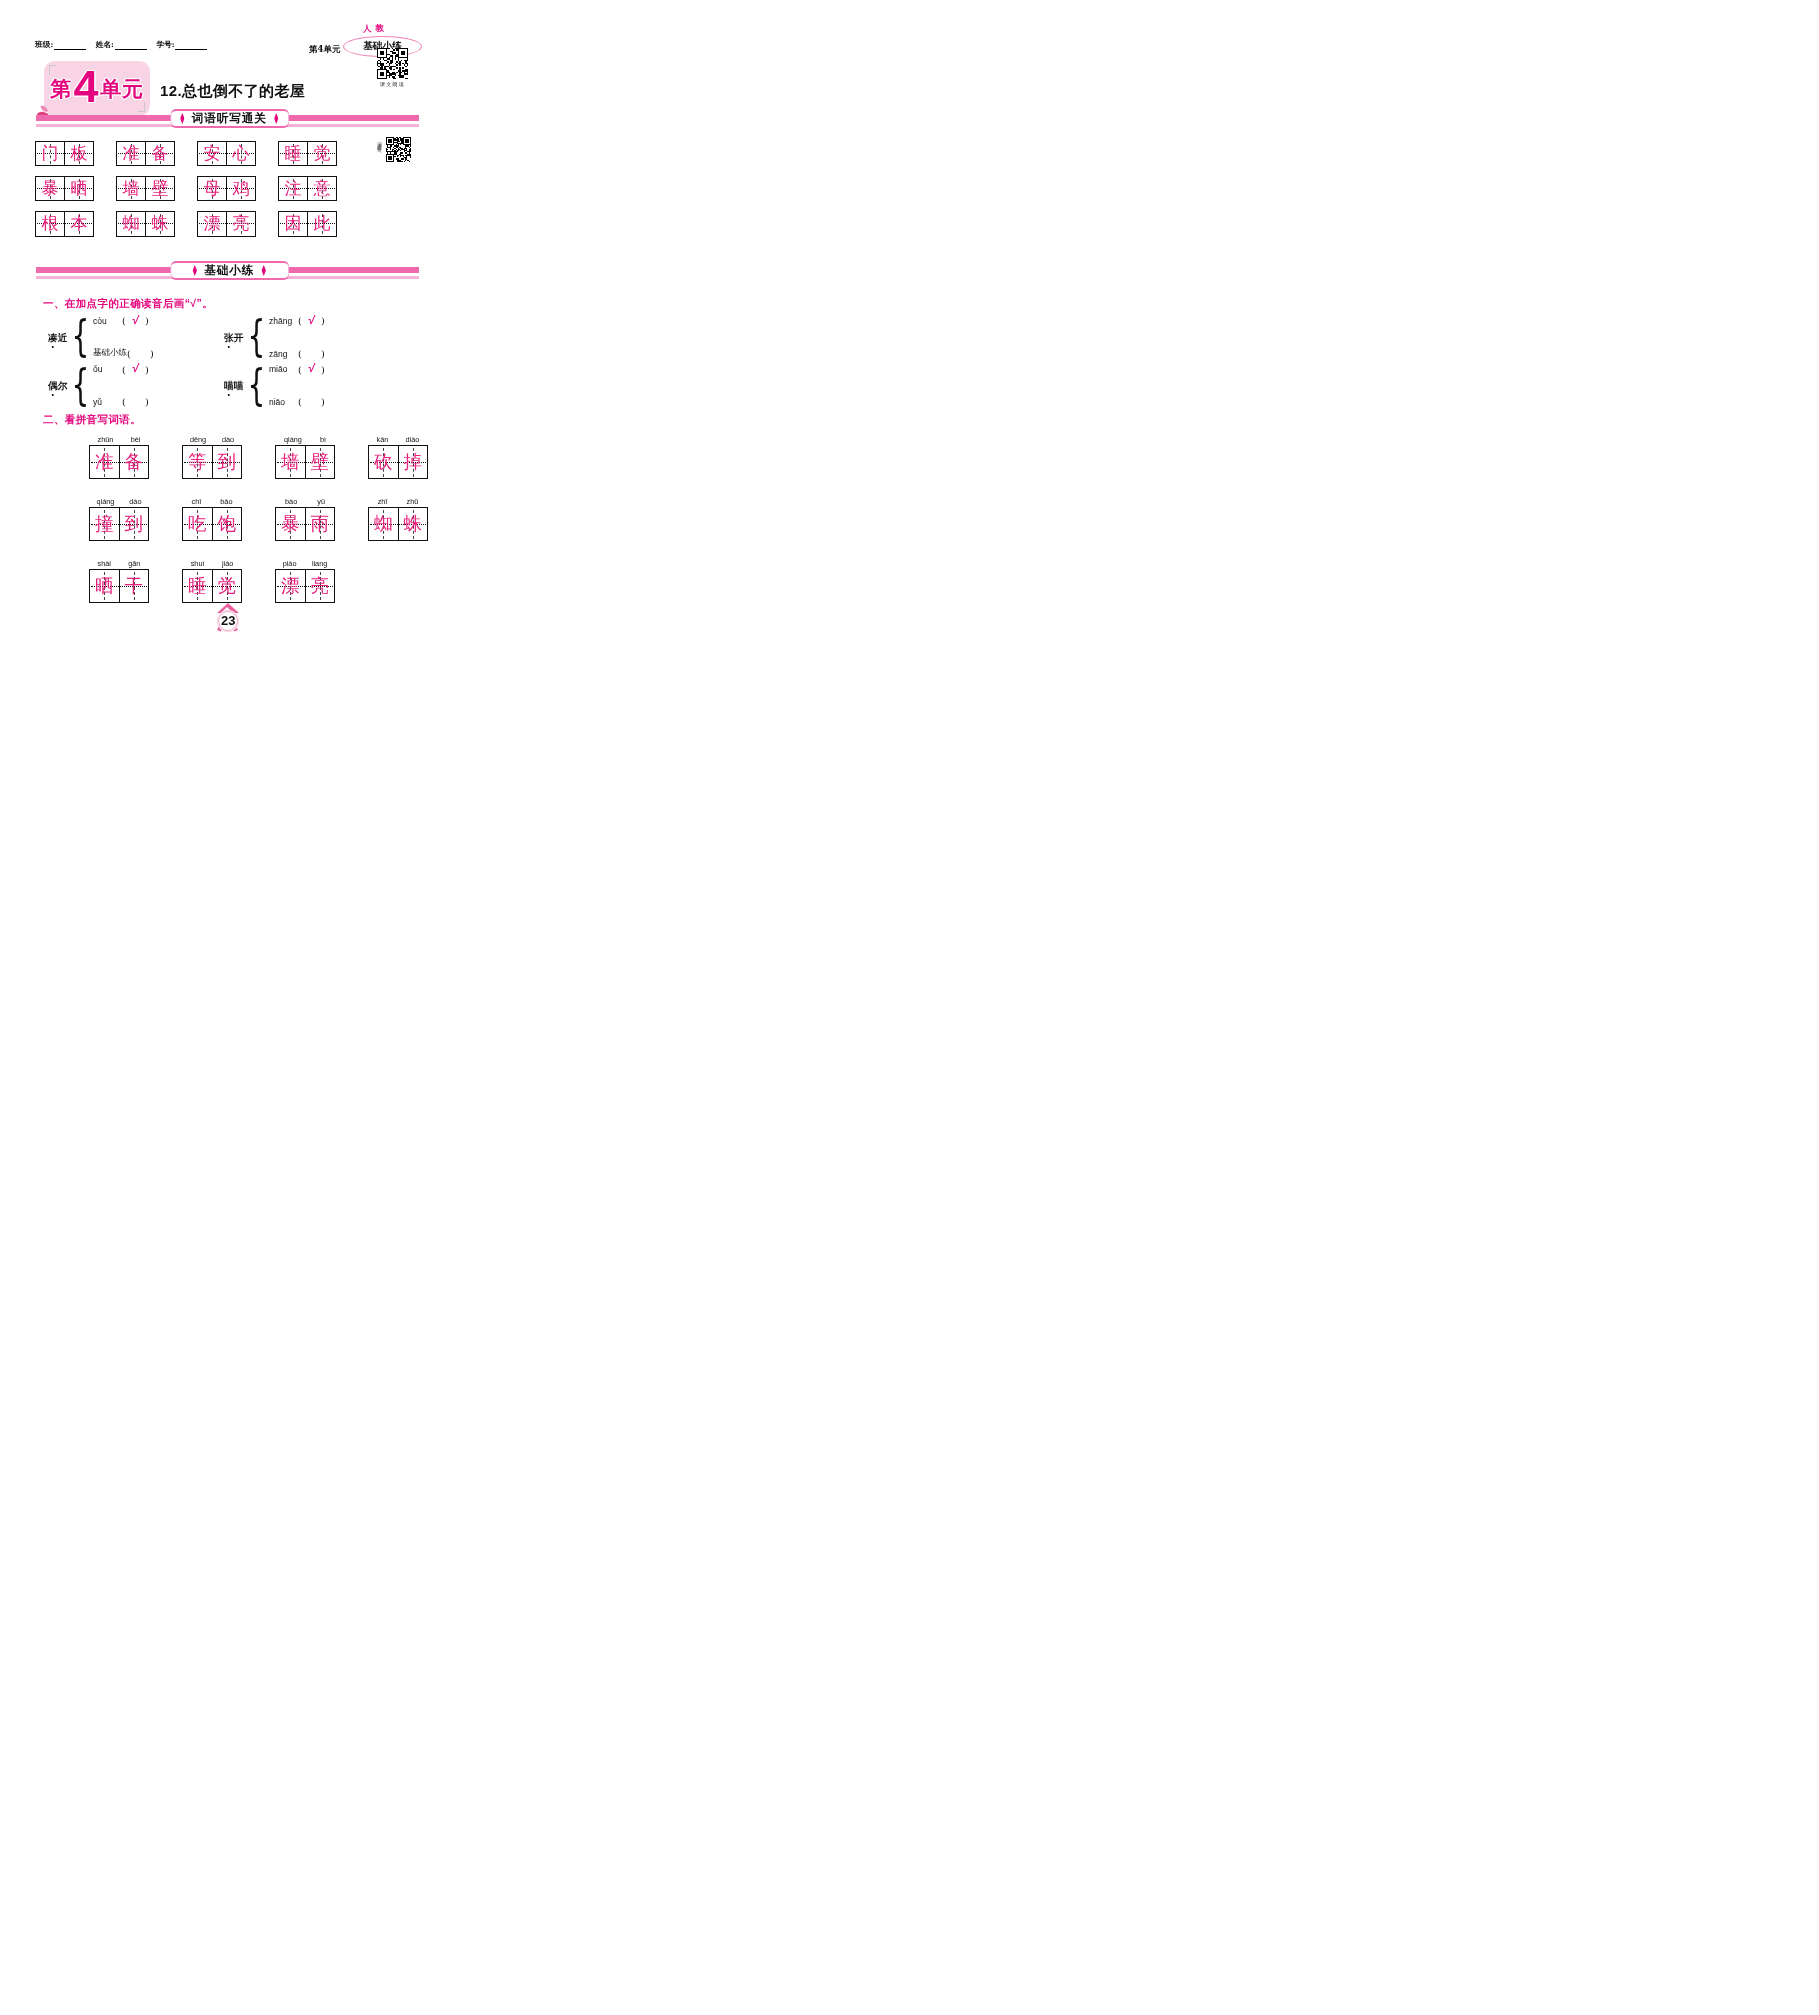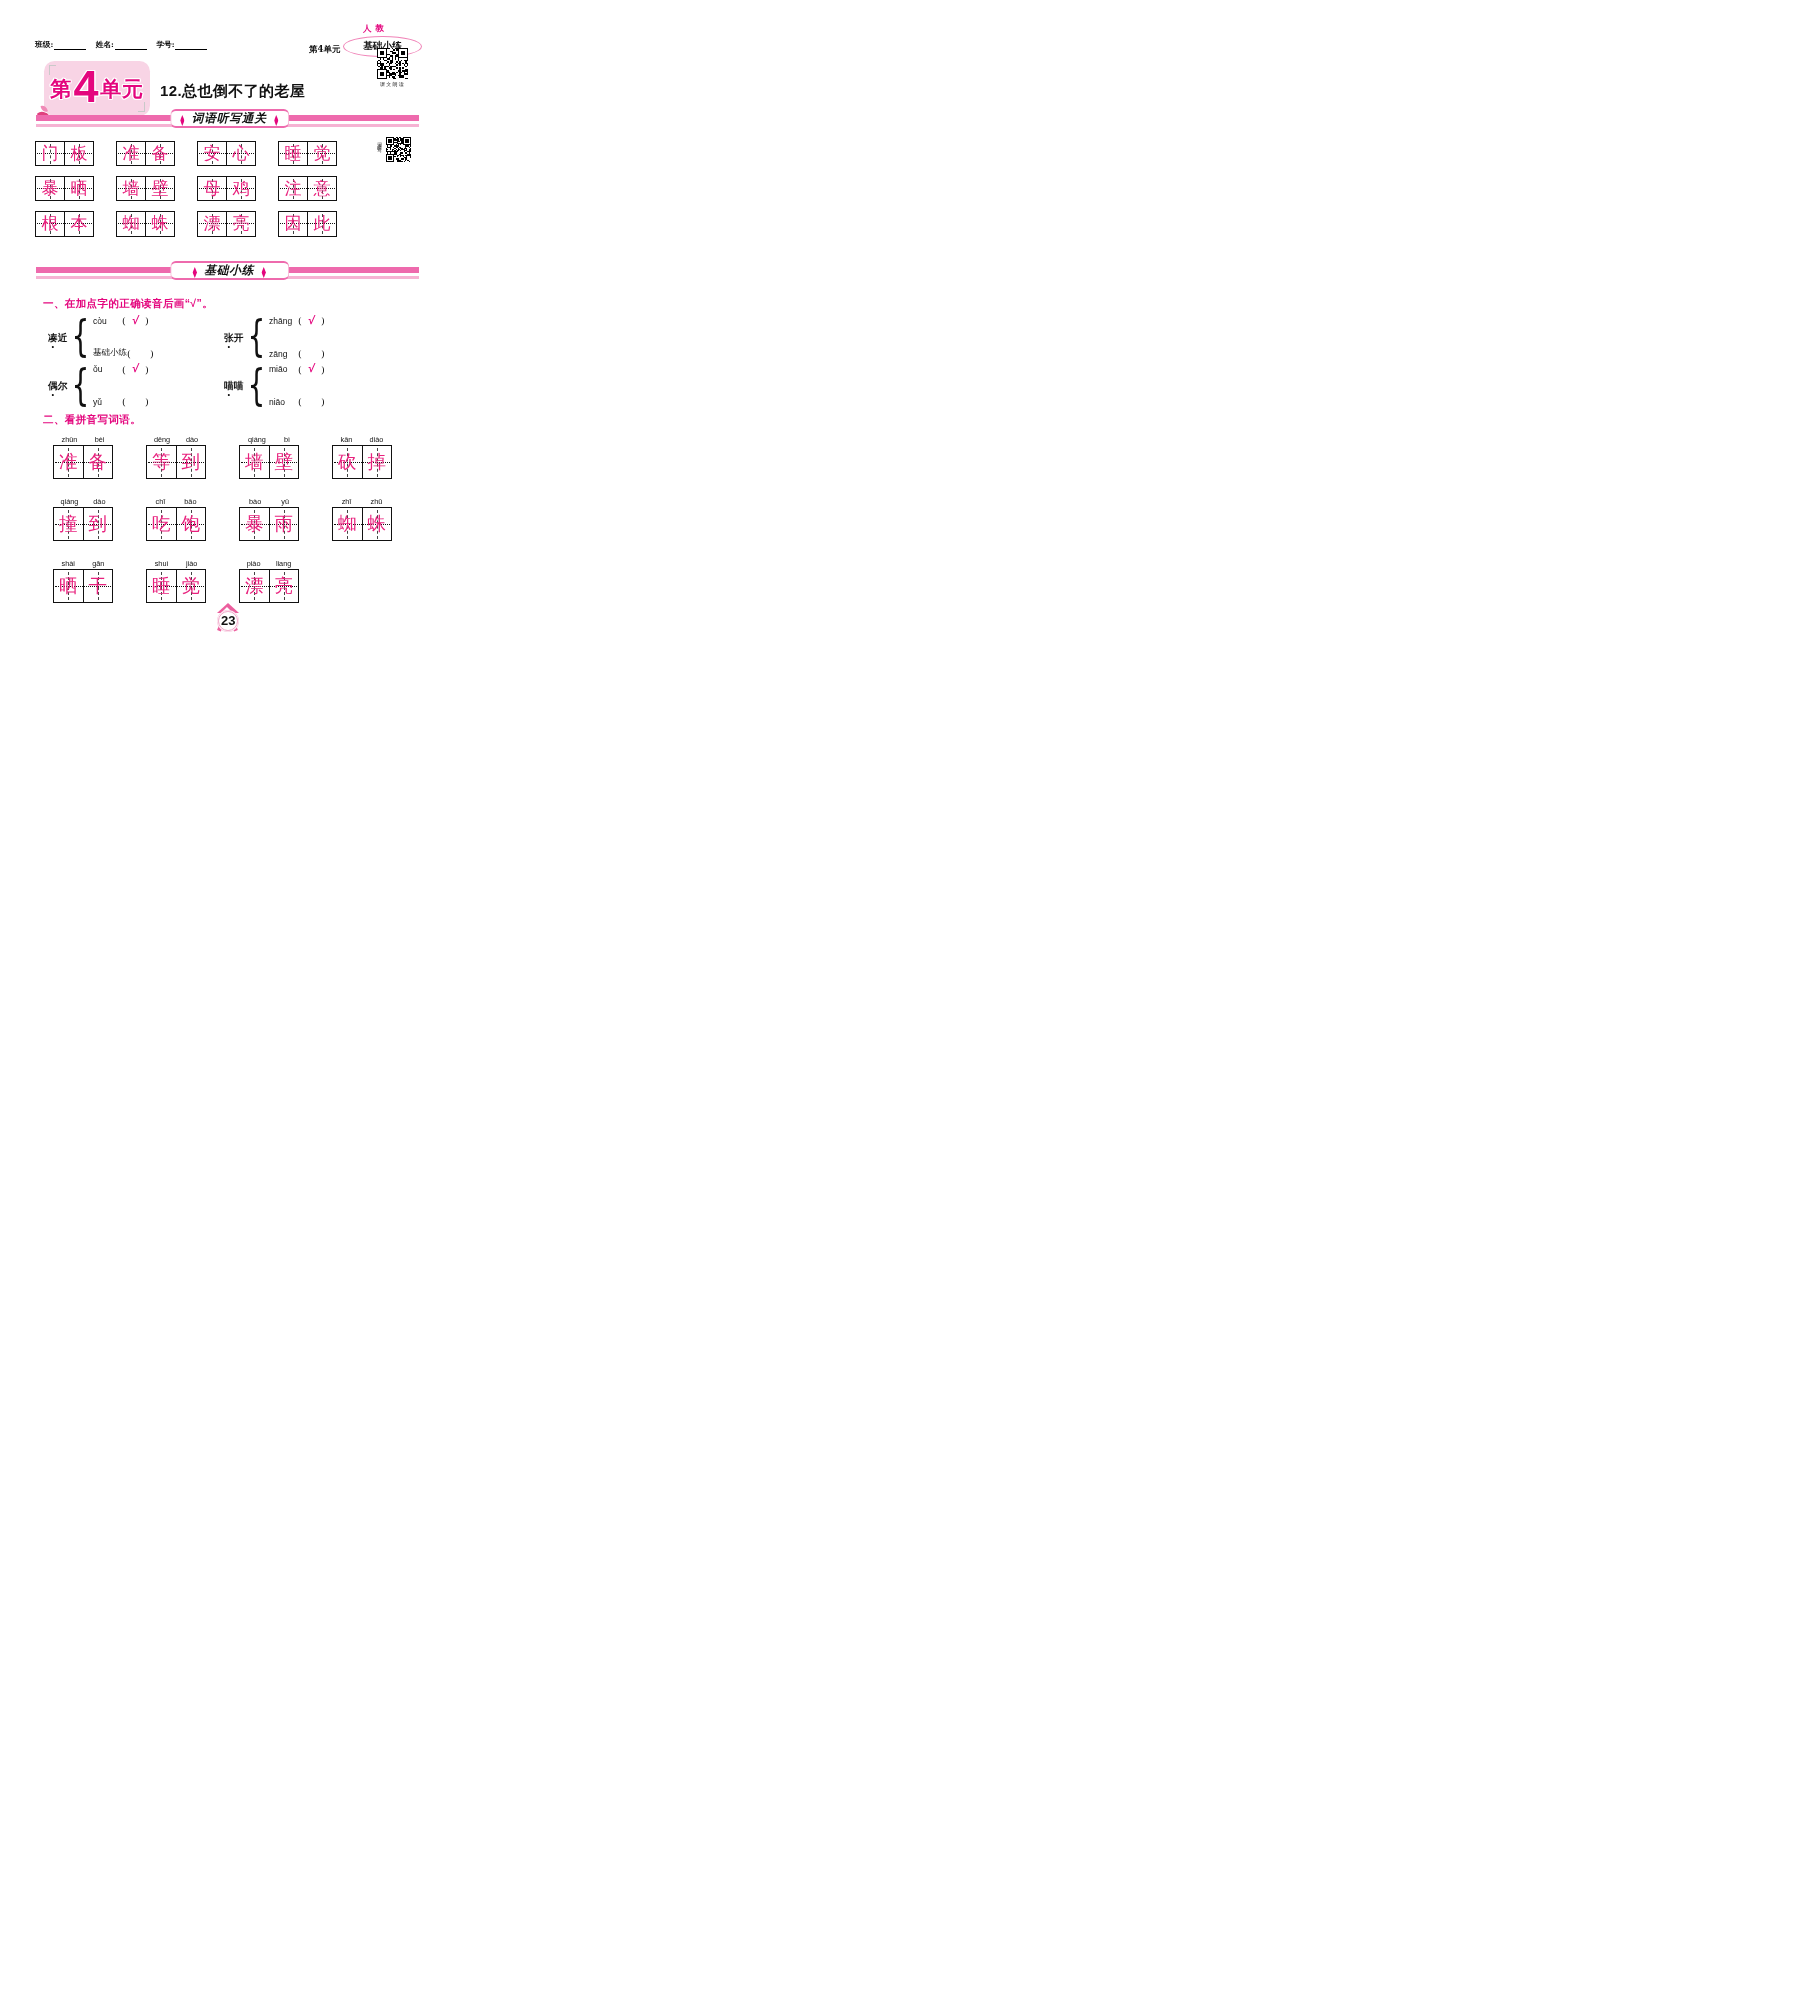--- a/index.html
+++ b/index.html
@@ -48,7 +48,7 @@
   .banner .stripe-light{position:absolute;left:36px;right:36px;top:15px;height:3.2px;background:var(--stripeLight);}
   .banner .plate{position:absolute;left:50%;top:0;transform:translateX(-48.5%);width:119px;height:19px;background:#fff;
                  border:0.8px solid #f5a9cd;border-top:2px solid var(--stripeDark);border-bottom:2px solid var(--stripeDark);
-                 border-radius:5.6px;display:flex;align-items:flex-end;justify-content:center;gap:7.3px;box-sizing:border-box;font-style:italic;}
+                 border-radius:5.6px;display:flex;align-items:center;justify-content:center;gap:7.3px;box-sizing:border-box;}
   .banner .plate .btitle{font-size:11.7px;font-weight:bold;letter-spacing:0.8px;}
   .diamond{width:4.4px;height:11px;background:var(--accent);clip-path:polygon(50% 0,100% 50%,50% 100%,0 50%);}
 

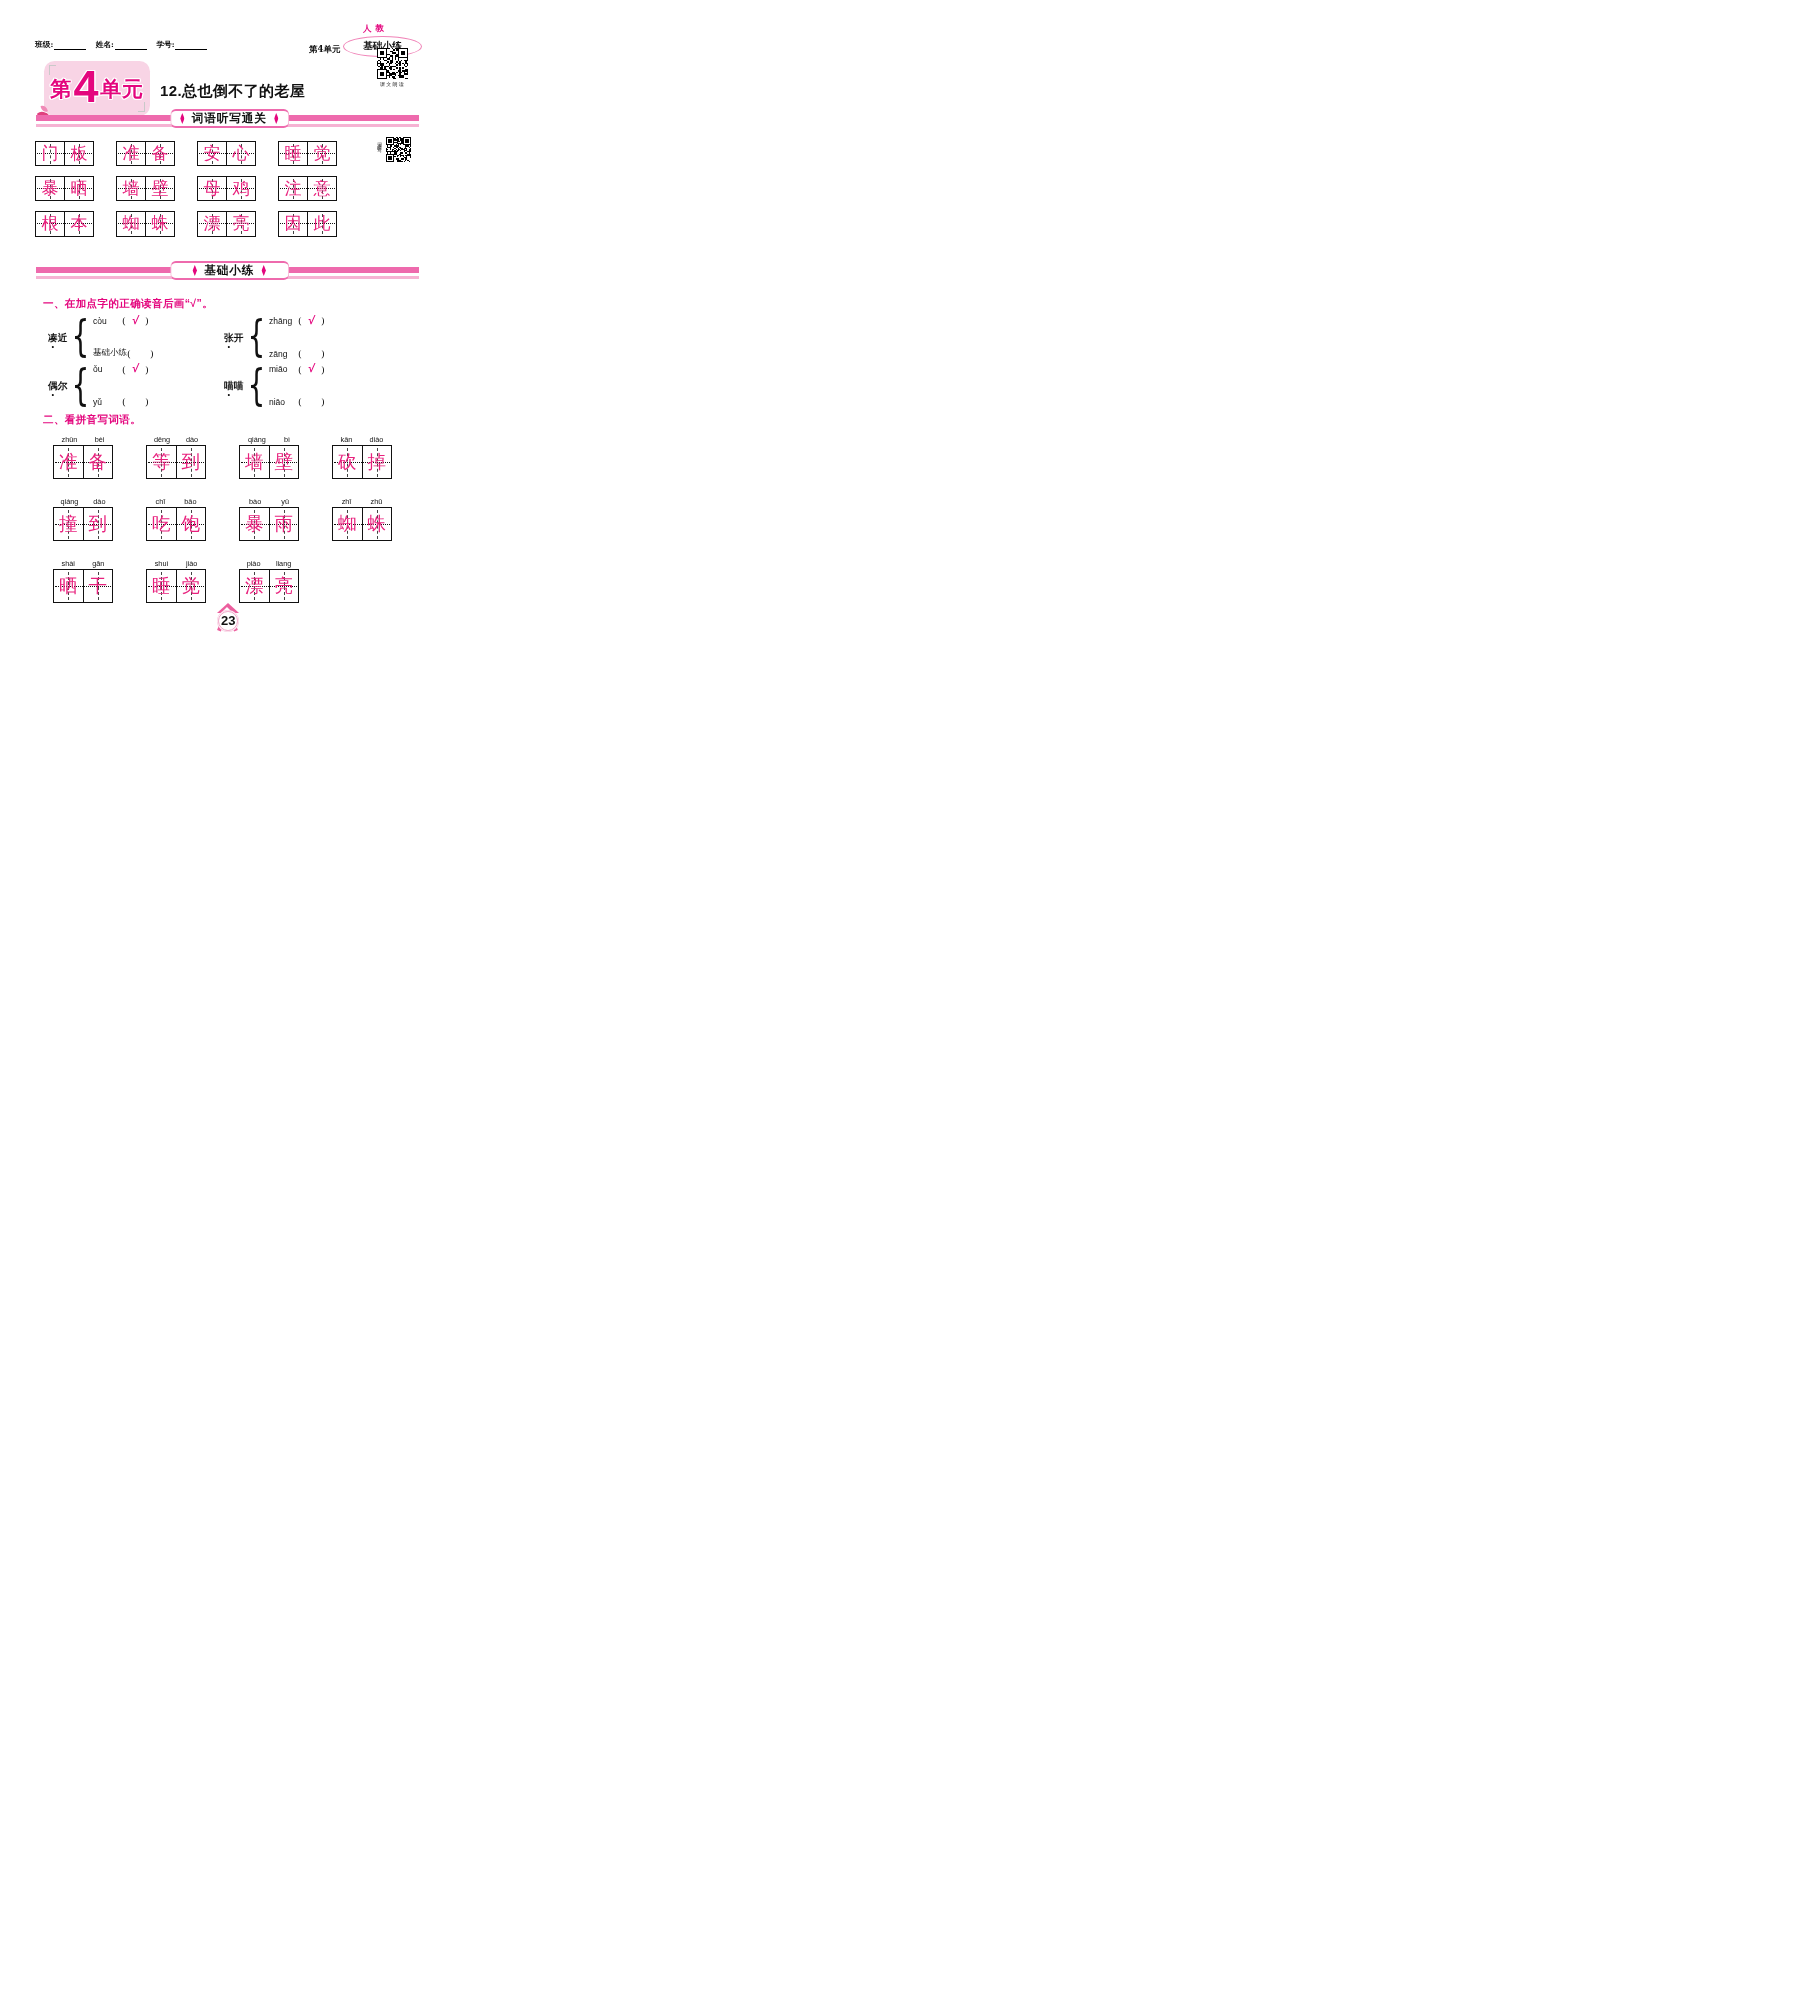--- a/index.html
+++ b/index.html
@@ -92,7 +92,7 @@
 
   
   .q2-grid{position:absolute;left:53px;top:435px;}
-  .q2-row{display:flex;gap:33px;margin-bottom:17.3px;}
+  .q2-row{display:flex;gap:33px;margin-bottom:17.3px;margin-left:36px;}
   .q2-cell{width:60px;}
   .py-label{display:flex;justify-content:space-around;font-size:7.3px;height:9.3px;align-items:flex-end;margin-bottom:1.2px;}
 

